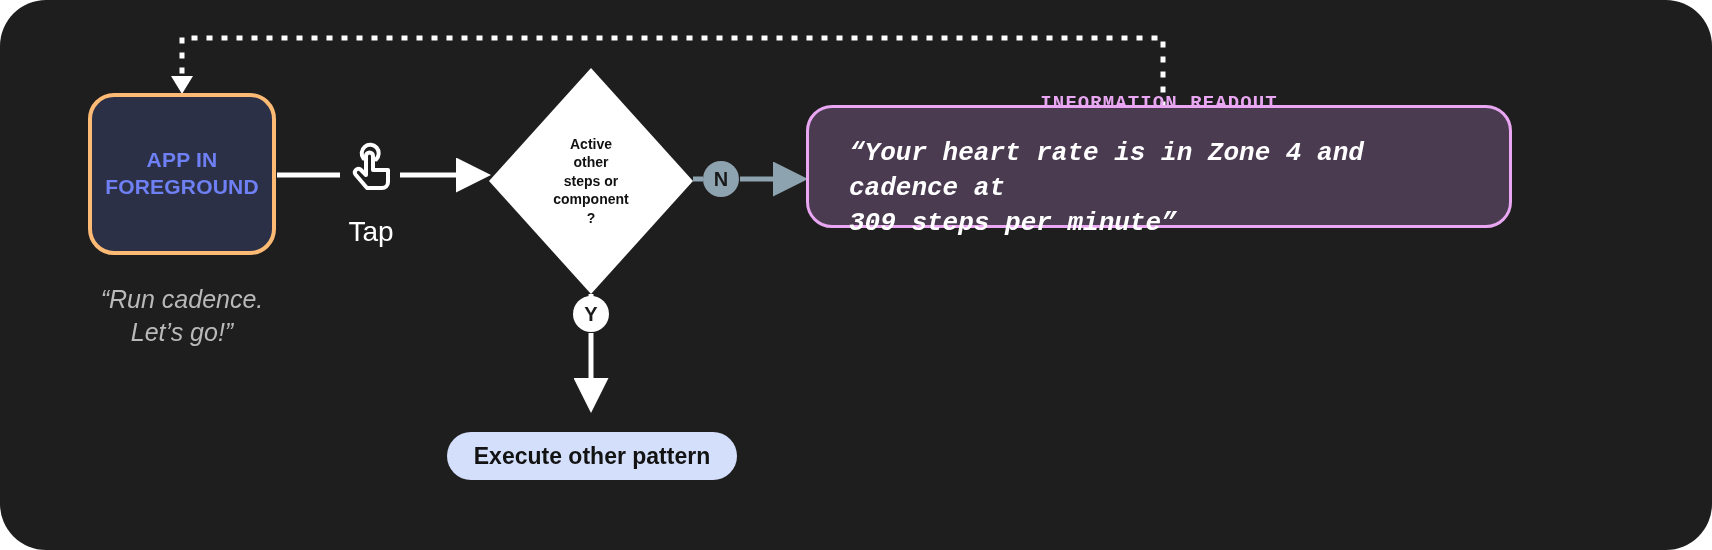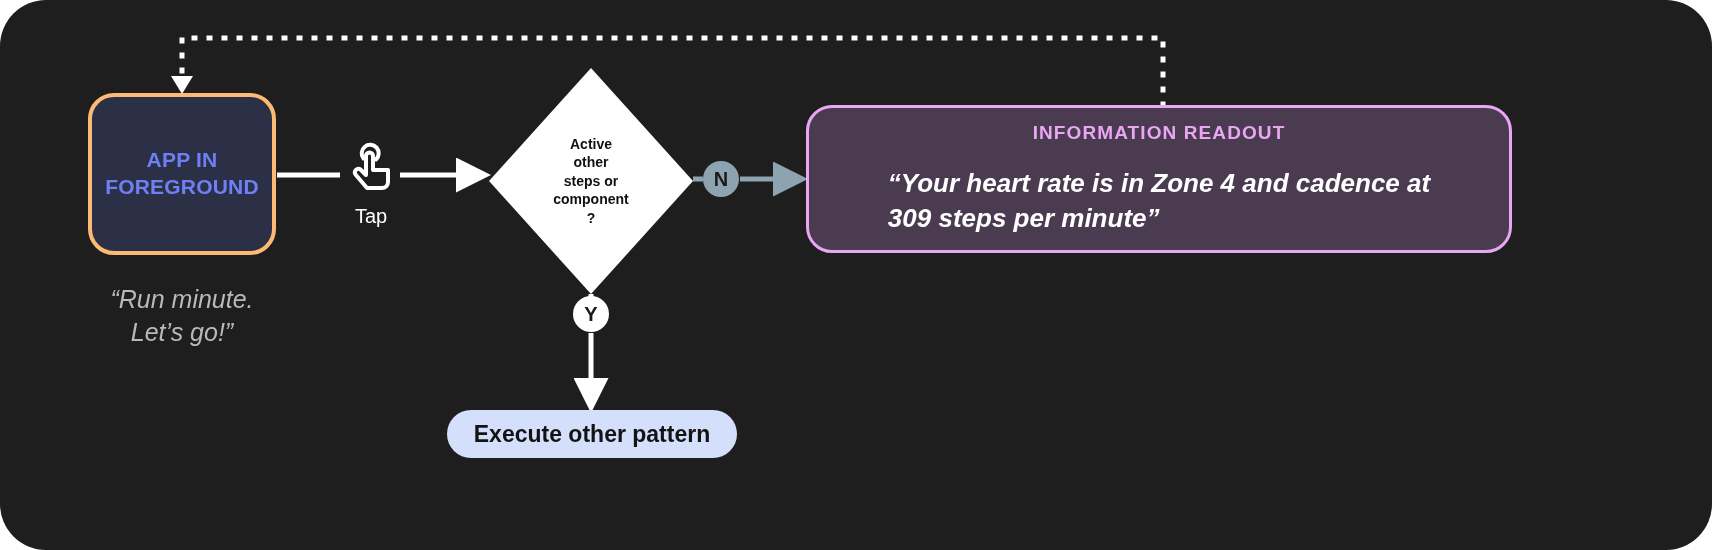--- a/index.html
+++ b/index.html
@@ -129,7 +129,7 @@
     left: 806px;
     top: 105px;
     width: 706px;
-    height: 148px;
+    height: 123px;
     box-sizing: border-box;
     background: #4a3b51;
     border: 3px solid #e9a6f2;
@@ -138,6 +138,7 @@
     flex-direction: column;
     align-items: center;
     justify-content: center;
+    font-family: Liberation Mono, monospace;
   }
   #readout-node .readout-title {
     color: #e9a6f2;

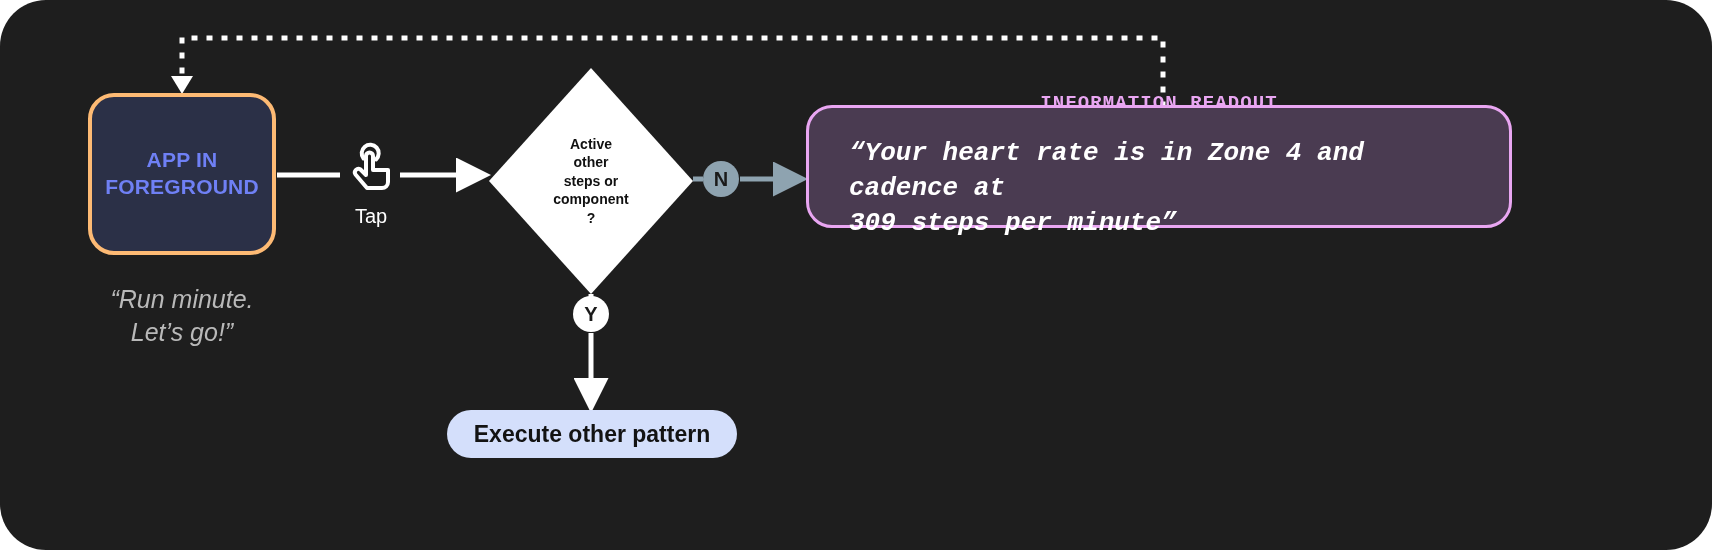--- a/index.html
+++ b/index.html
@@ -68,9 +68,9 @@
   #tap-group .tap-icon { display: block; margin: 0 auto; }
   #tap-group .tap-label {
     display: block;
-    margin-top: 8px;
+    margin-top: 20px;
     color: #ffffff;
-    font-size: 20px;
+    font-size: 28px;
     line-height: 1;
   }
 

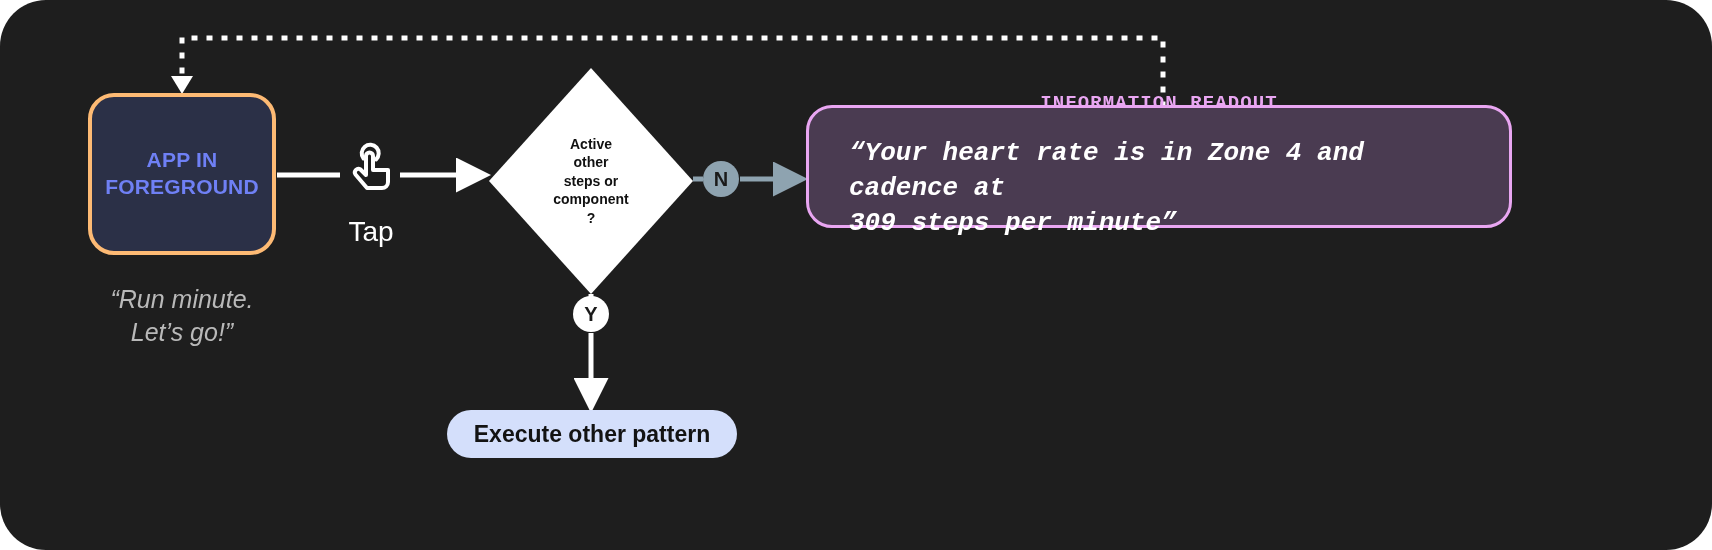--- a/index.html
+++ b/index.html
@@ -223,7 +223,7 @@
   </div>
 
   <div id="app-caption" class="abs">
-    <span>“Run minute.</span><br>
+    <span>“Run cadence.</span><br>
     <span>Let’s go!”</span>
   </div>
 

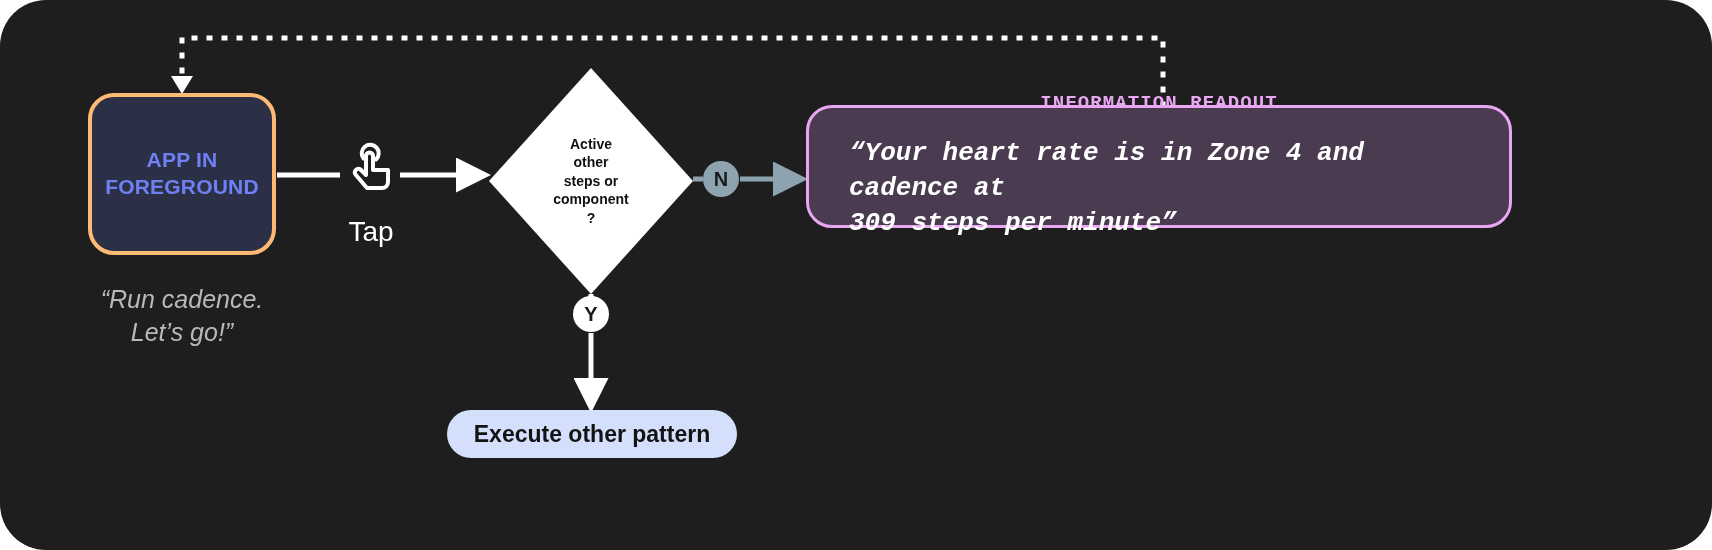--- a/index.html
+++ b/index.html
@@ -160,7 +160,7 @@
   
   #execute-pill {
     left: 447px;
-    top: 410px;
+    top: 432px;
     width: 290px;
     height: 48px;
     background: #d4dffb;

